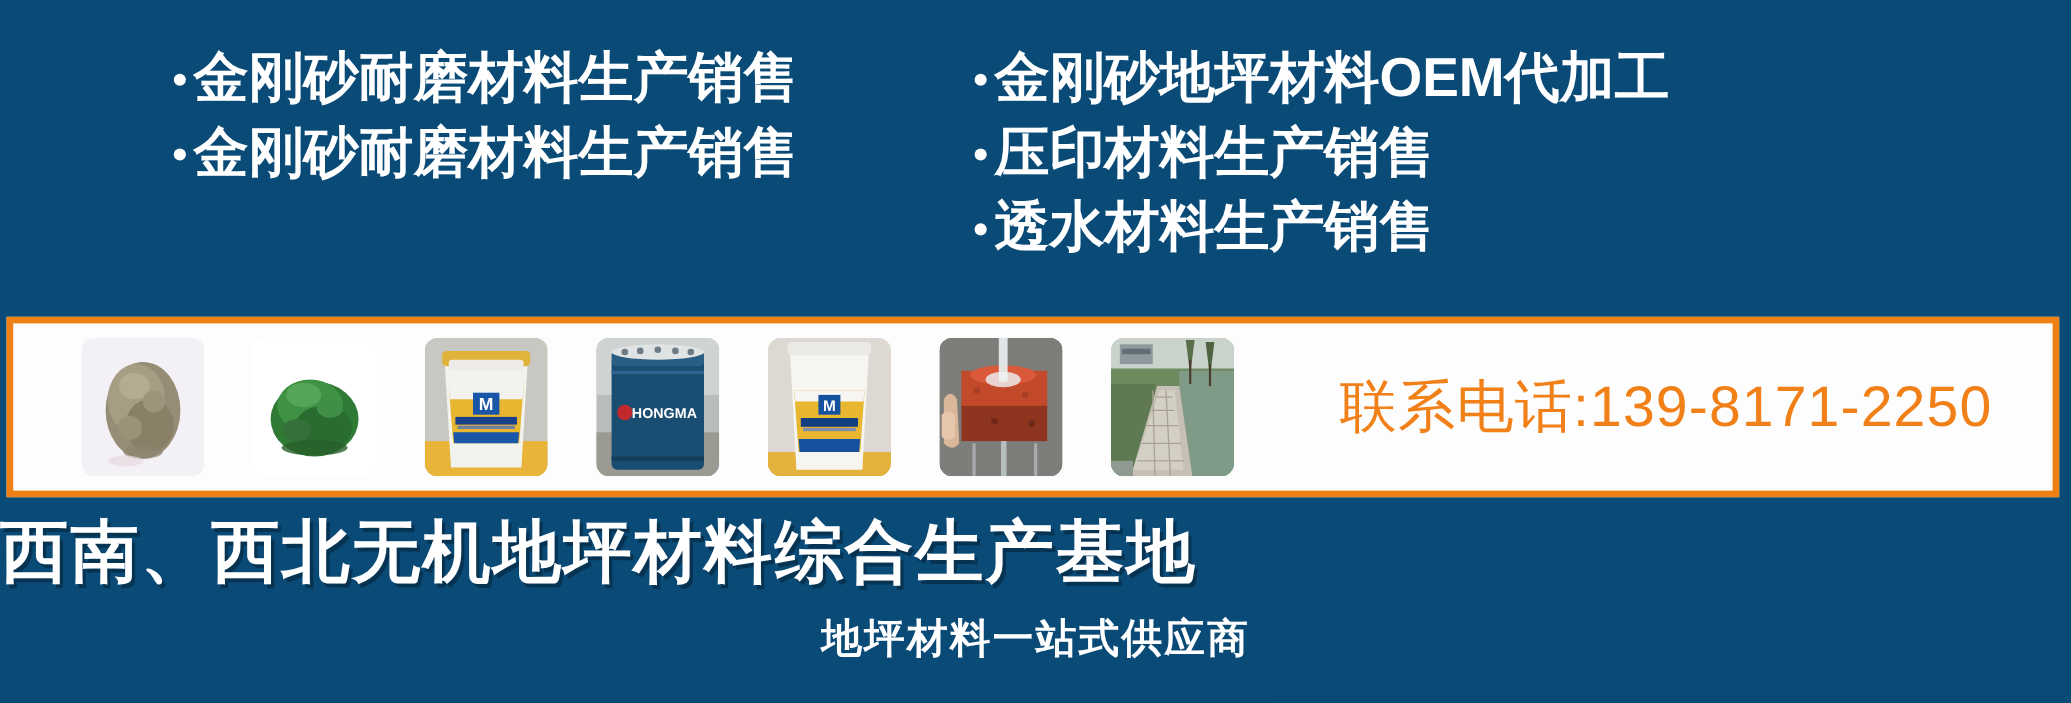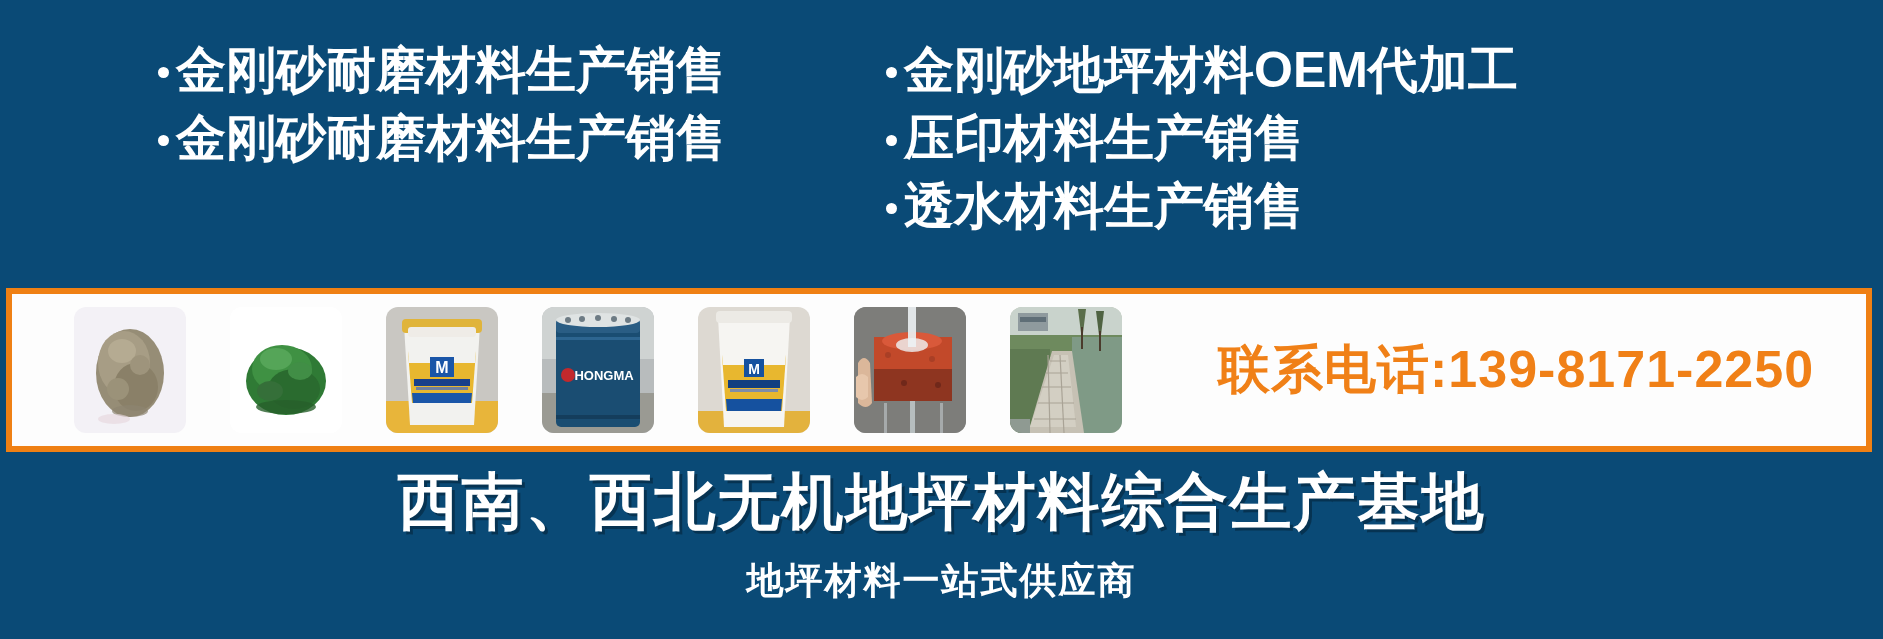--- a/index.html
+++ b/index.html
@@ -90,7 +90,7 @@
     margin-left: 96px;
     color: #f08017;
     font-size: 52px;
-    font-weight: bold;
+    font-weight: normal;
     letter-spacing: 1px;
     white-space: nowrap;
     font-family: "Liberation Sans", "DejaVu Sans", sans-serif;

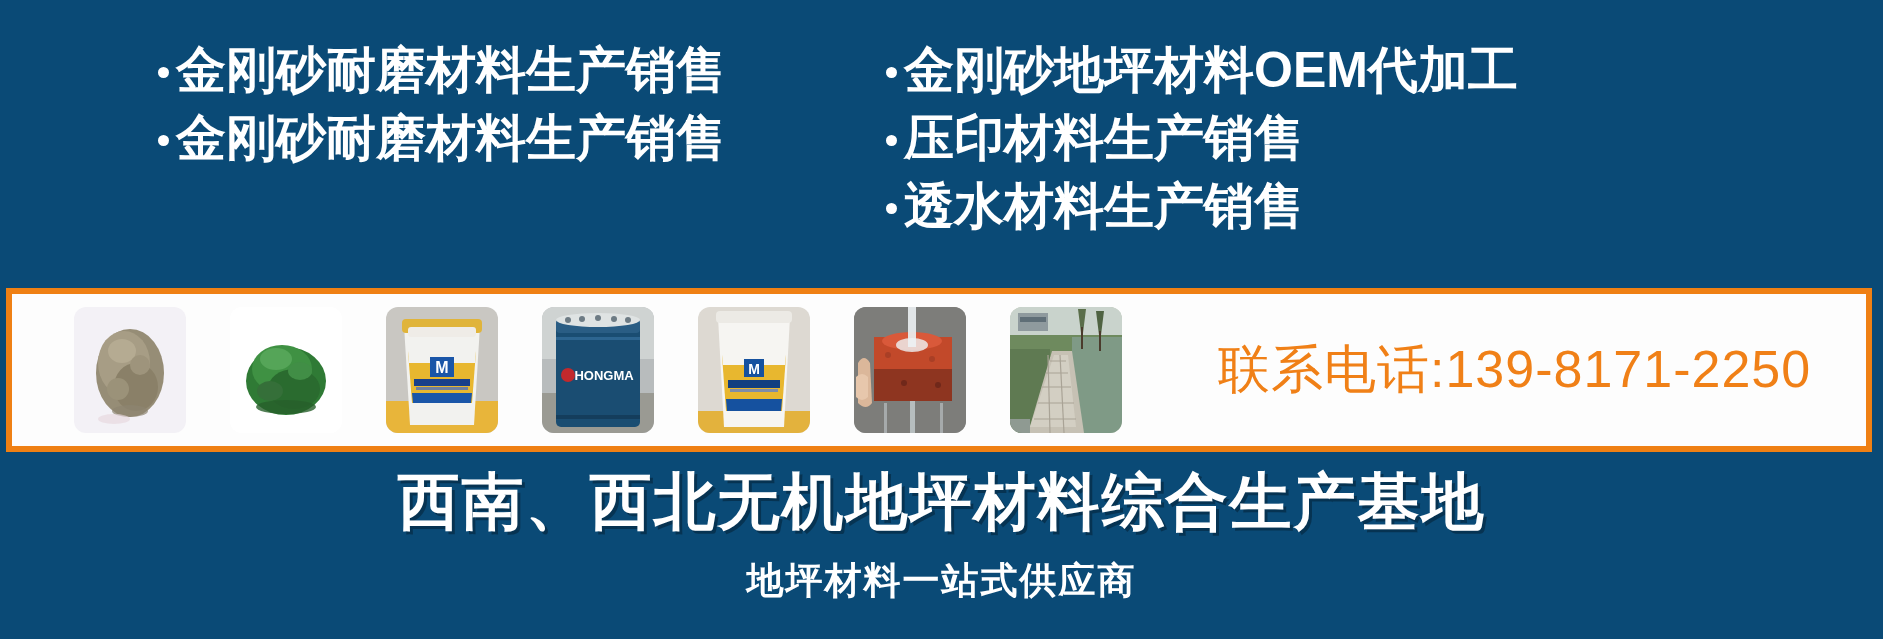--- a/index.html
+++ b/index.html
@@ -102,7 +102,6 @@
     left: 0;
     top: 460px;
     width: 1883px;
-    text-align: center;
     color: #ffffff;
     font-size: 62px;
     font-weight: bold;

